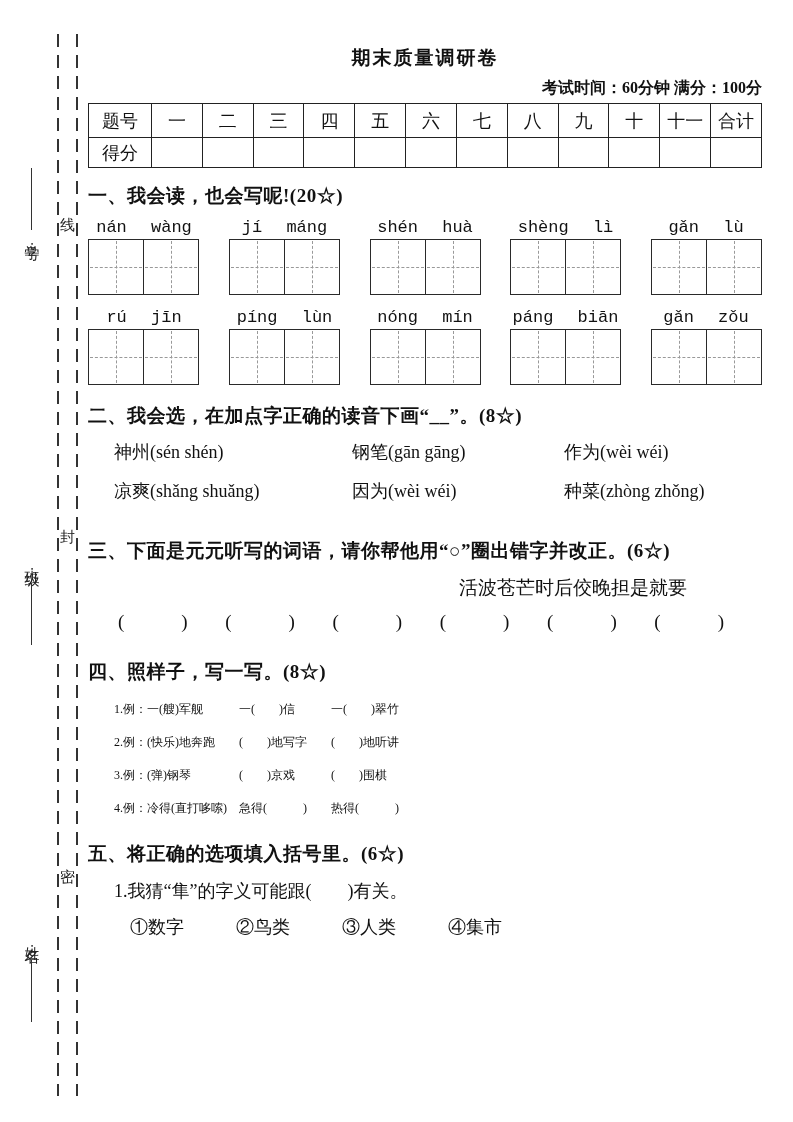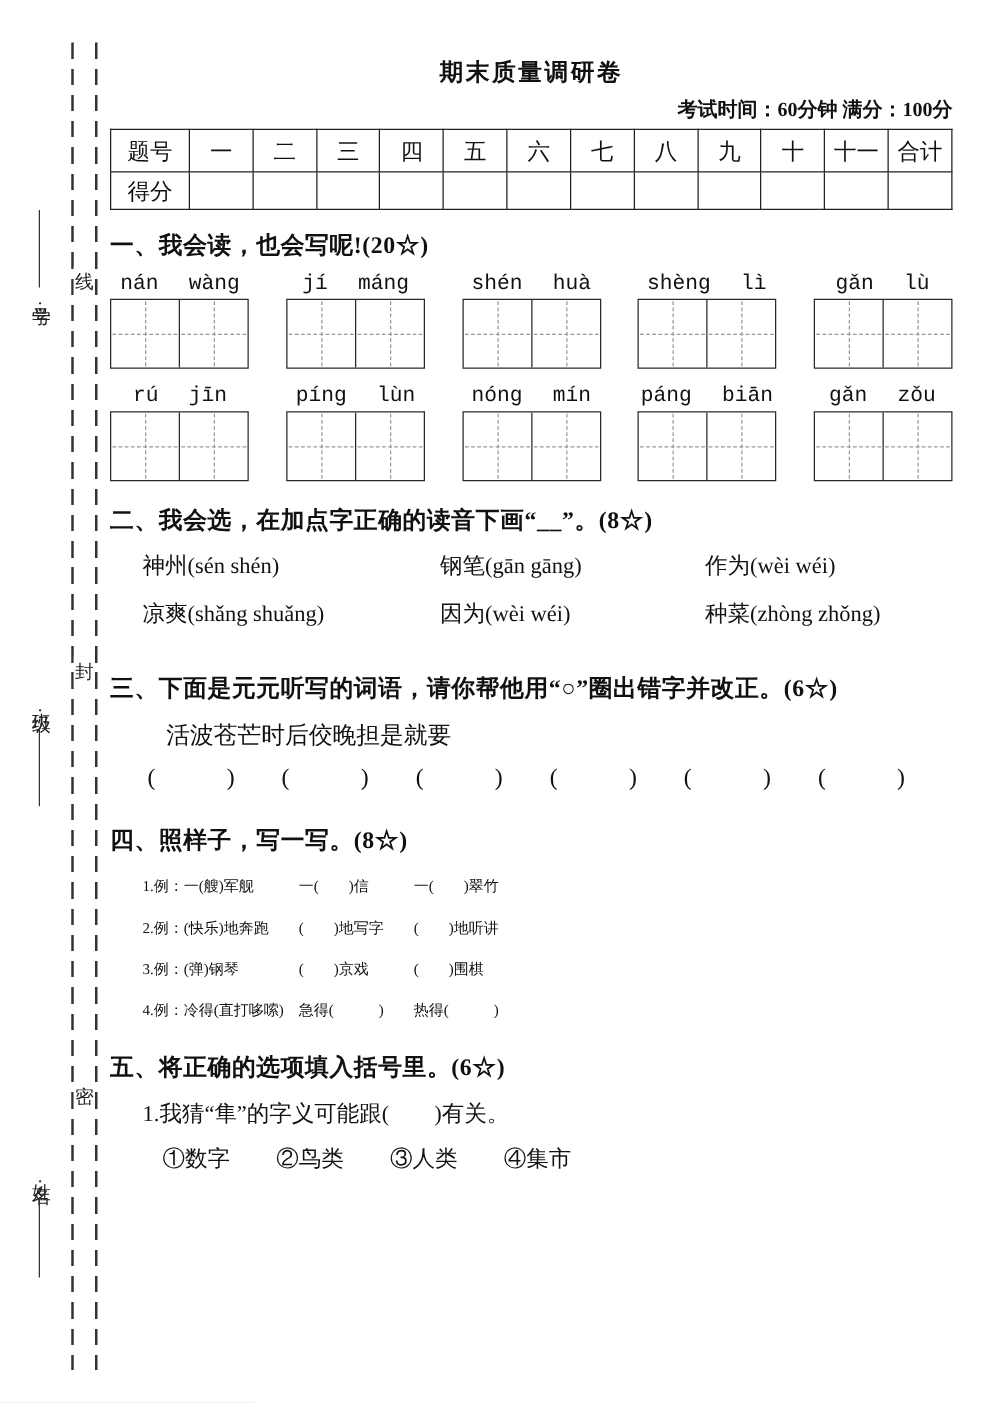--- a/index.html
+++ b/index.html
@@ -72,7 +72,7 @@
   }
   
   .s3-words{
-    display:flex;justify-content:flex-start;margin-top:11px;
+    display:flex;justify-content:flex-end;margin-top:11px;
     padding:0 75px 0 45px;font-size:19px;
   }
   .s3-blanks{

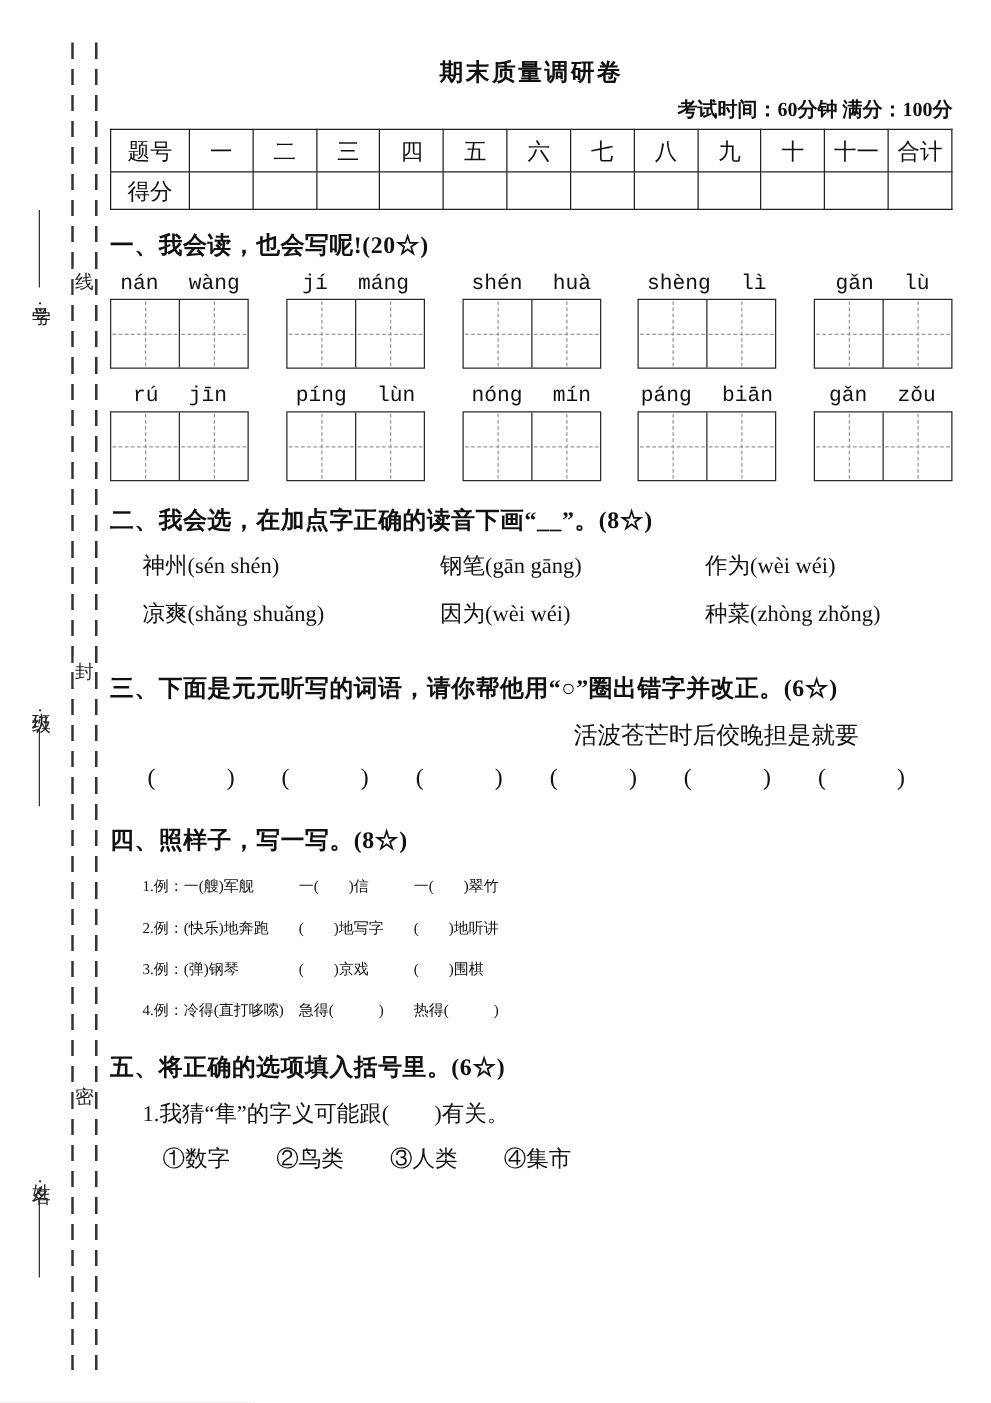--- a/index.html
+++ b/index.html
@@ -84,7 +84,7 @@
   
   .s5-line{margin-top:12px;padding-left:26px;font-size:18px;}
   .s5-options{
-    display:flex;gap:37px;margin-top:12px;padding-left:42px;font-size:18px;text-align:right;
+    display:flex;gap:52px;margin-top:12px;padding-left:42px;font-size:18px;text-align:right;
   }
 </style>
 </head>

